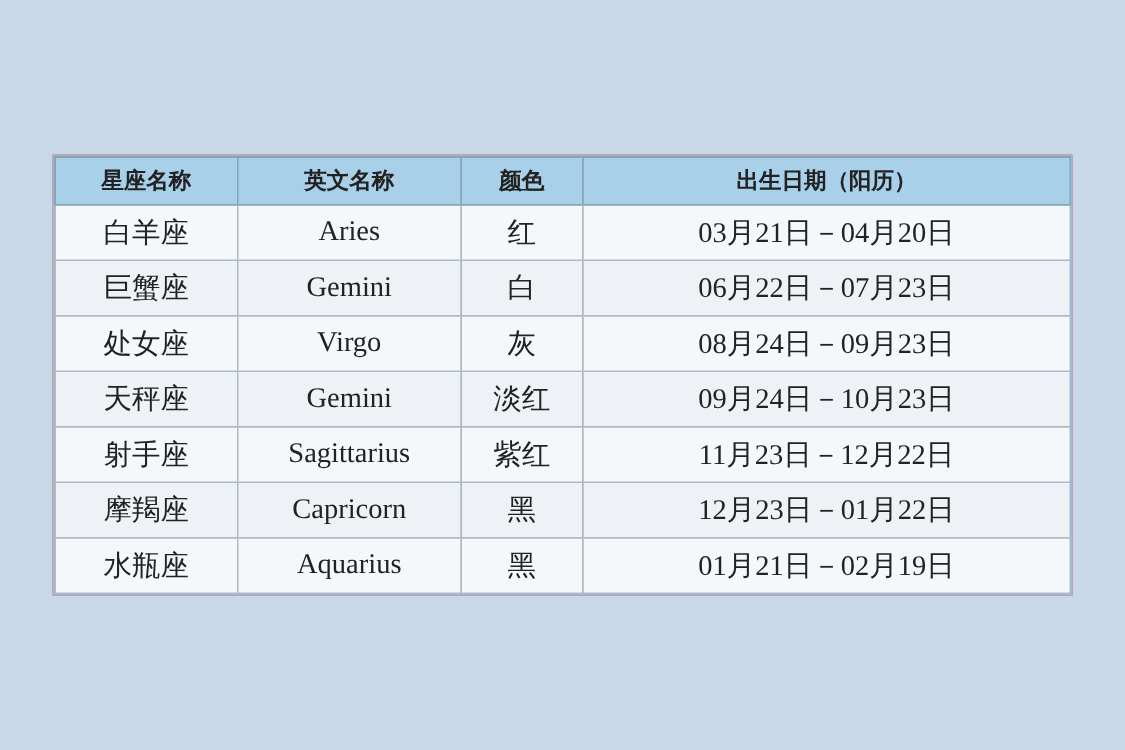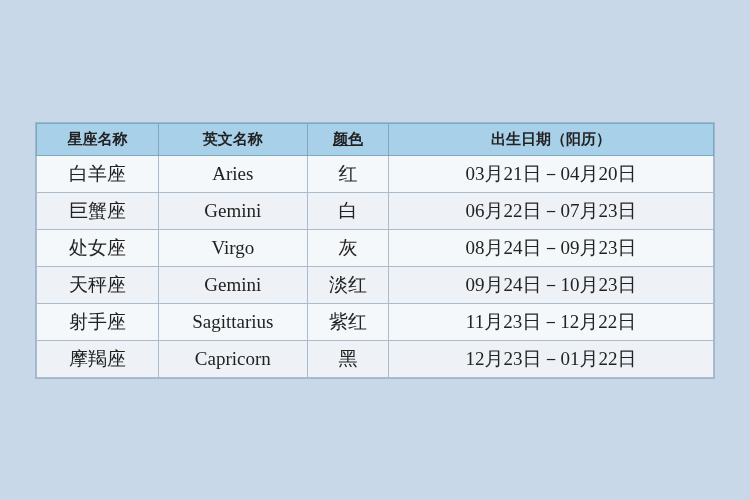--- a/index.html
+++ b/index.html
@@ -107,6 +107,12 @@
           <td>黑</td>
           <td>12月23日－01月22日</td>
         </tr>
+        <tr>
+          <td>水瓶座</td>
+          <td>Aquarius</td>
+          <td>黑</td>
+          <td>01月21日－02月19日</td>
+        </tr>
       </tbody>
   </table>
 </div>

